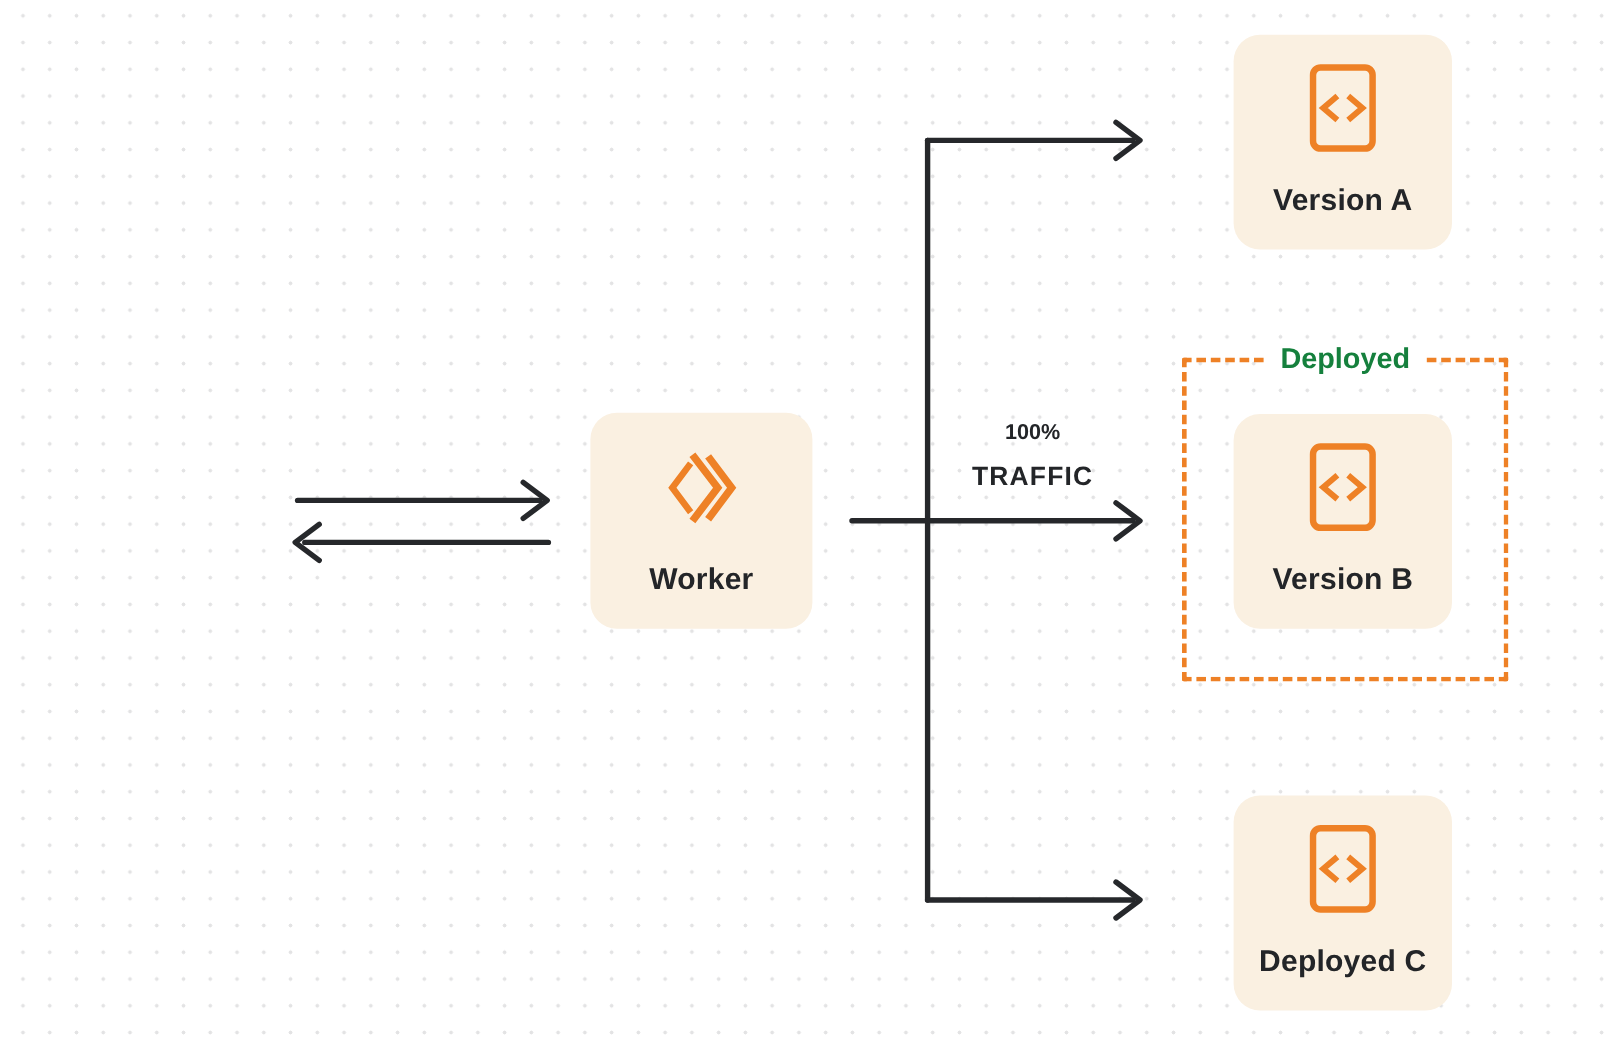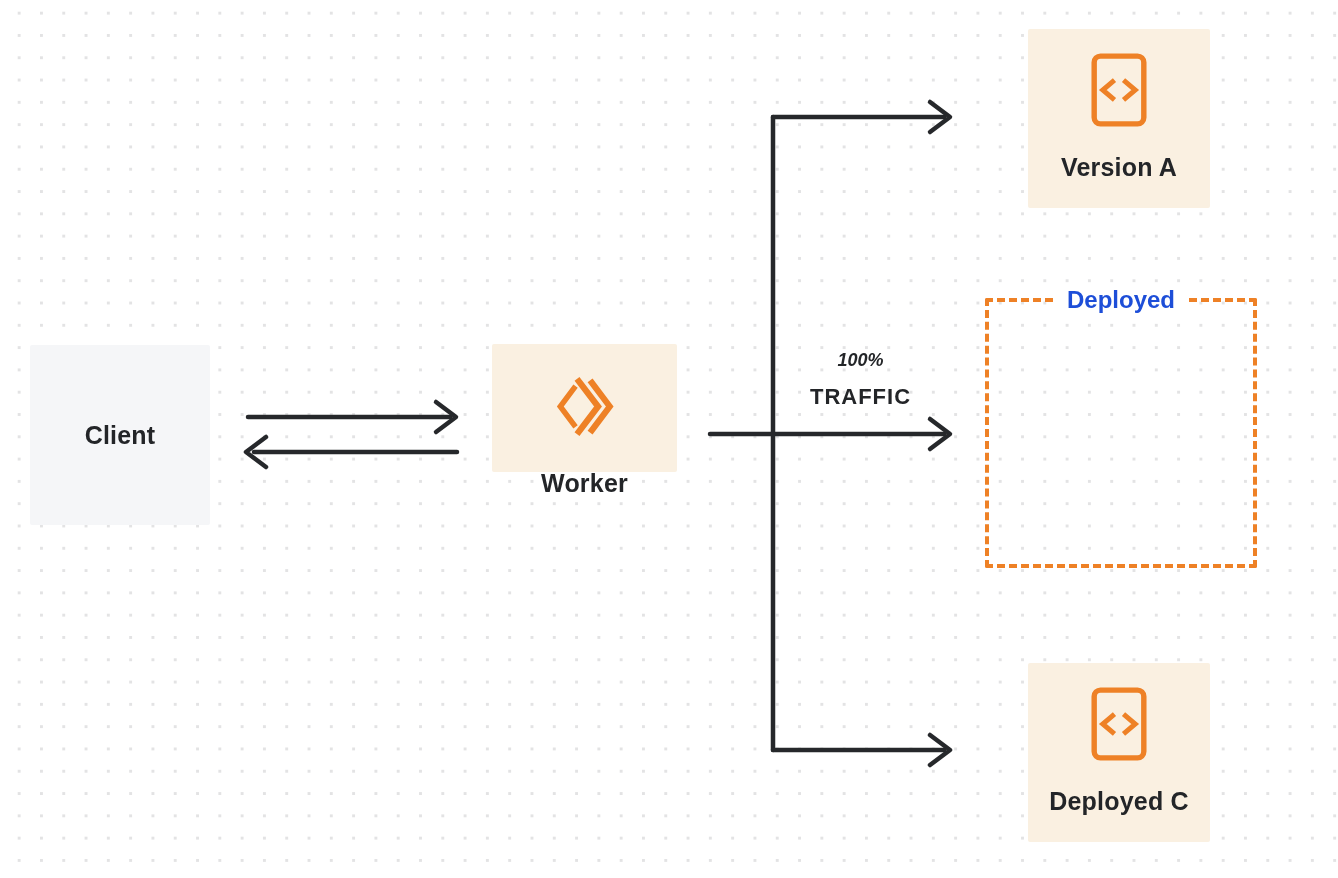--- a/index.html
+++ b/index.html
@@ -31,7 +31,7 @@
   }
   .node {
     position: absolute;
-    border-radius: 2px;
+    border-radius: 22px;
     display: flex;
     flex-direction: column;
     align-items: center;

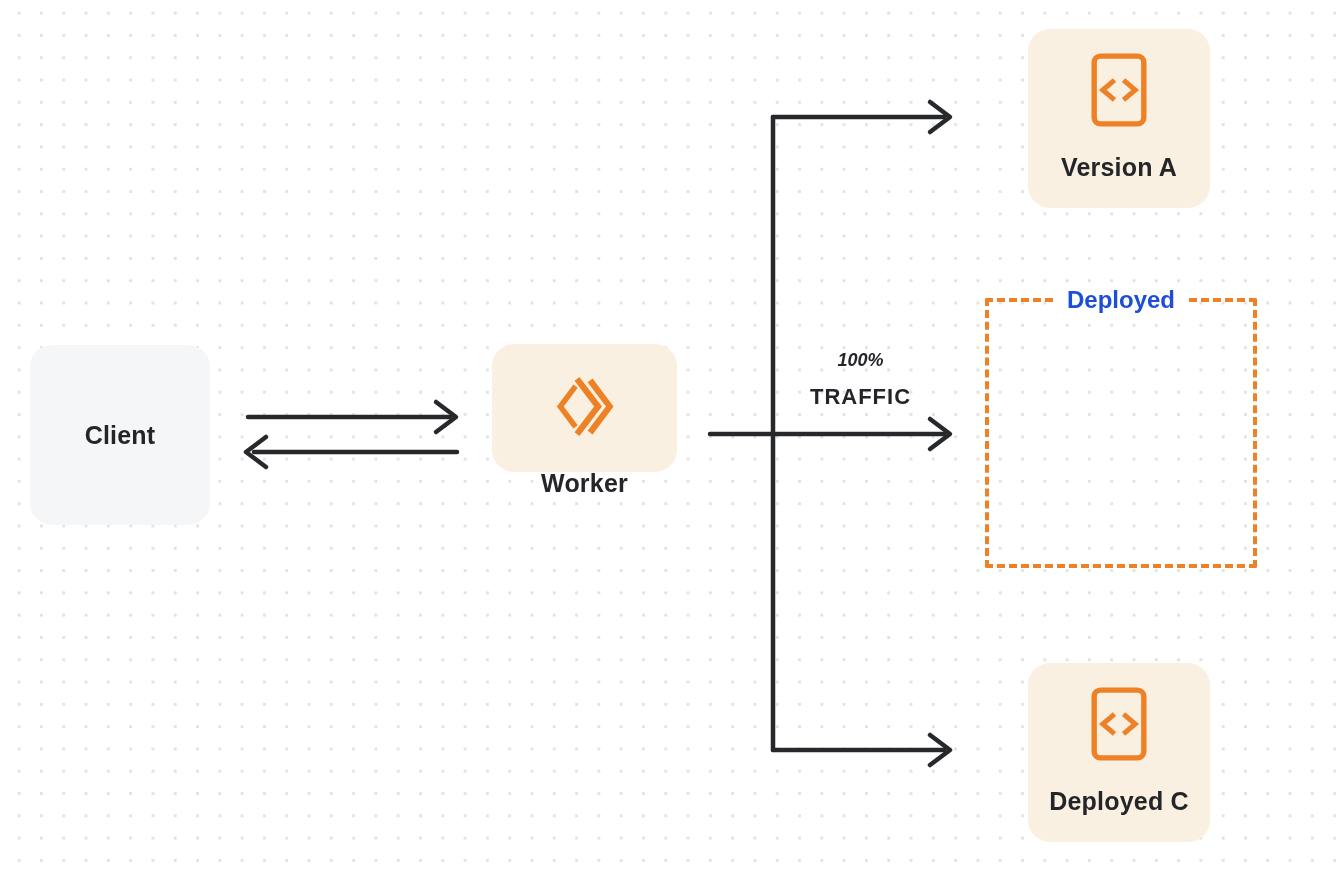--- a/index.html
+++ b/index.html
@@ -90,7 +90,7 @@
     line-height: 30px;
     font-weight: 700;
     font-size: 24px;
-    color: #1d4ed8;
+    color: #15803d;
     white-space: nowrap;
   }
   .traffic-label {

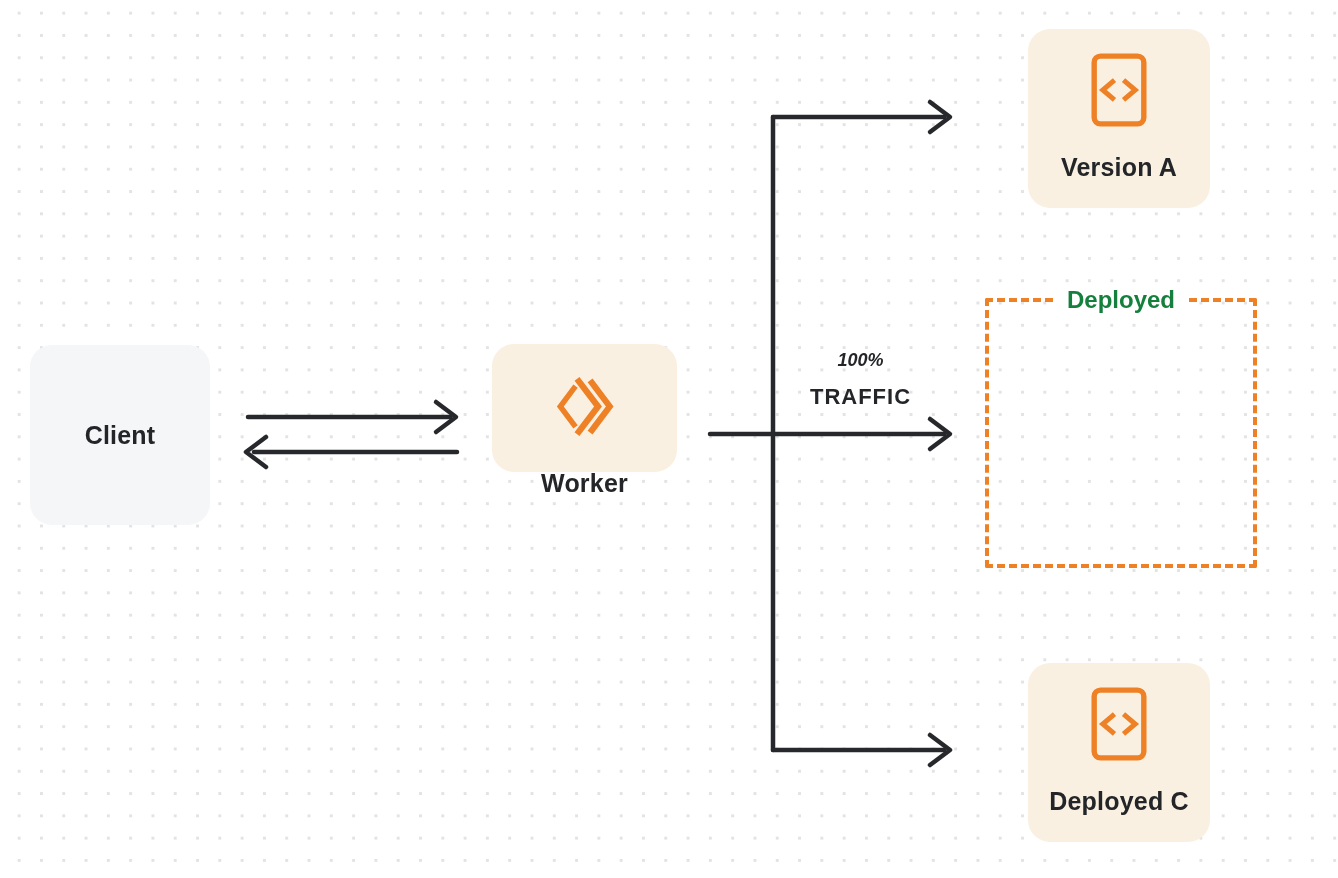--- a/index.html
+++ b/index.html
@@ -101,7 +101,7 @@
     color: #232528;
     font-weight: 700;
   }
-  .traffic-label .pct { font-size: 18px; margin-bottom: 13px; font-style: italic; }
+  .traffic-label .pct { font-size: 18px; margin-bottom: 13px; }
   .traffic-label .word { font-size: 22px; letter-spacing: 1px; }
 </style>
 </head>

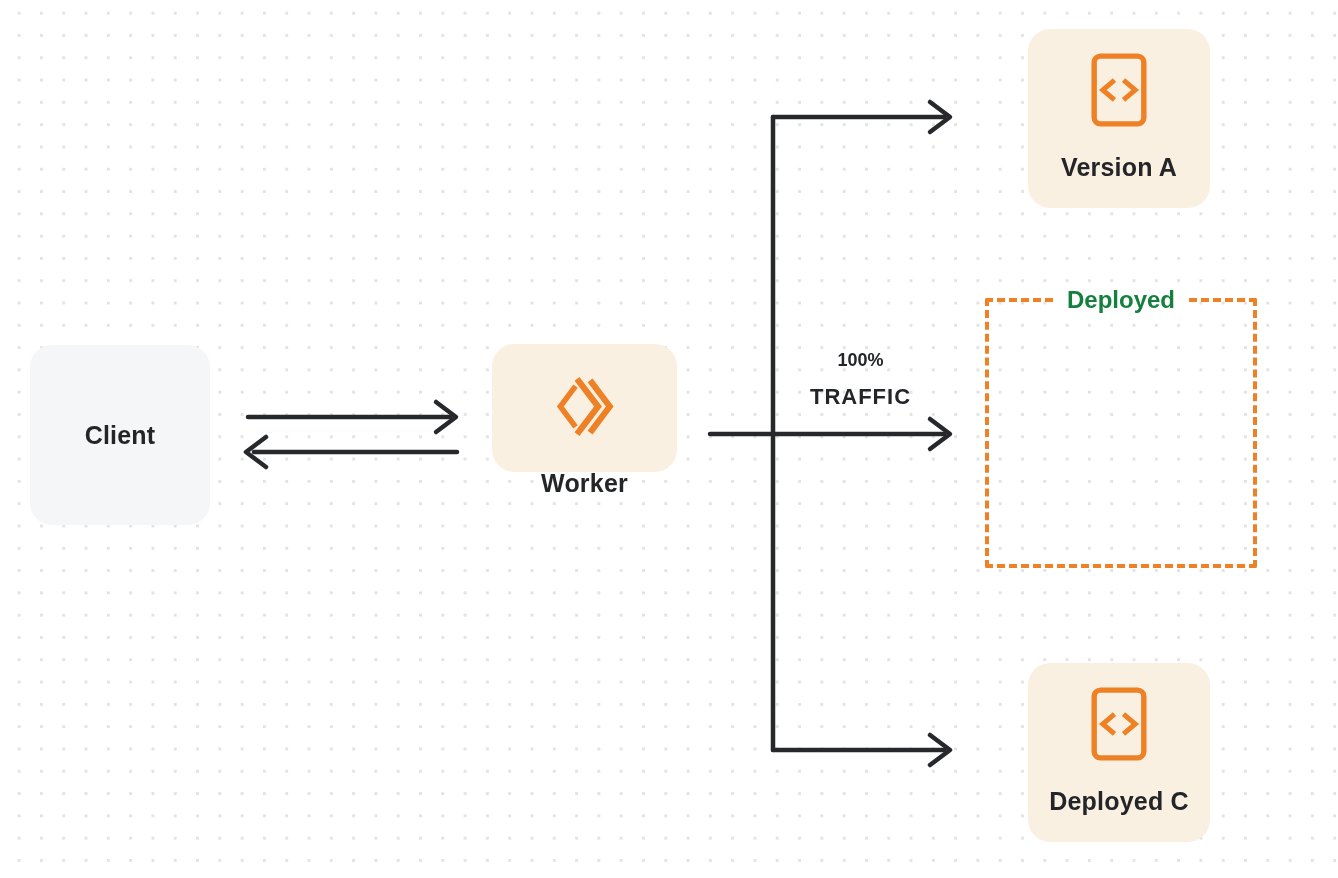--- a/index.html
+++ b/index.html
@@ -141,9 +141,6 @@
     </g>
   </svg>
 
-  <div class="node client">
-    <span class="label">Client</span>
-  </div>
 
   <div class="node worker">
     <span>

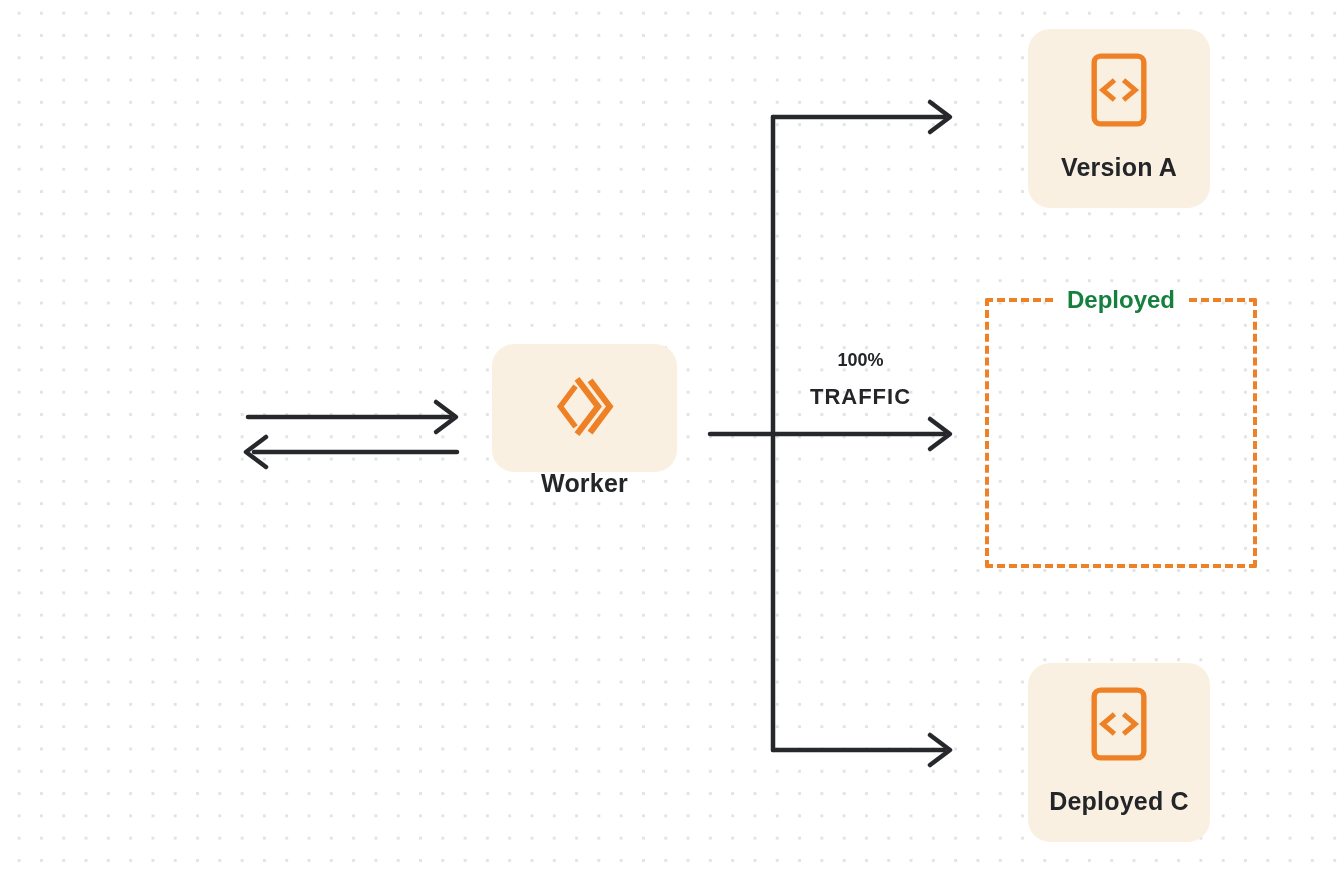--- a/index.html
+++ b/index.html
@@ -50,7 +50,7 @@
   }
   .worker {
     left: 492px; top: 344px;
-    width: 185px; height: 128px;
+    width: 185px; height: 180px;
     background: #faf0e1;
     justify-content: flex-start;
     padding-top: 26px;

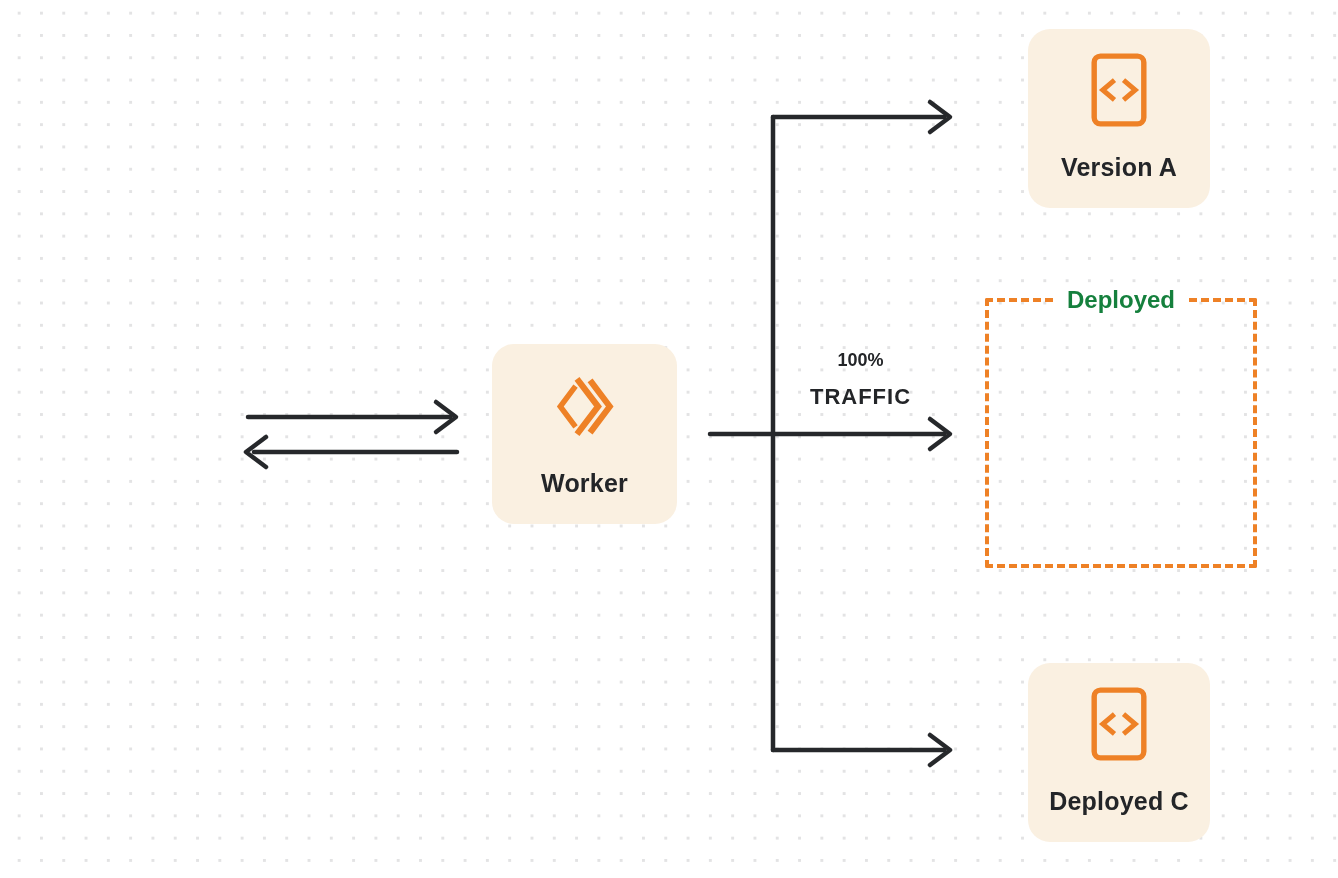--- a/index.html
+++ b/index.html
@@ -173,8 +173,7 @@
     <span class="label">Version A</span>
   </div>
 
-
-  <div class="node version version-c">
+  <div class="node version version-b">
     <span>
       <svg class="icon-svg" viewBox="0 0 62 82" width="56" height="74" xmlns="http://www.w3.org/2000/svg">
         <rect x="3.5" y="3.5" width="55" height="75" rx="7" stroke-width="6"></rect>
@@ -182,6 +181,17 @@
         <polyline points="36,30 49,41 36,52" stroke-width="5.5"></polyline>
       </svg>
     </span>
+    <span class="label">Version B</span>
+  </div>
+
+  <div class="node version version-c">
+    <span>
+      <svg class="icon-svg" viewBox="0 0 62 82" width="56" height="74" xmlns="http://www.w3.org/2000/svg">
+        <rect x="3.5" y="3.5" width="55" height="75" rx="7" stroke-width="6"></rect>
+        <polyline points="26,30 13,41 26,52" stroke-width="5.5"></polyline>
+        <polyline points="36,30 49,41 36,52" stroke-width="5.5"></polyline>
+      </svg>
+    </span>
     <span class="label">Deployed C</span>
   </div>
 

